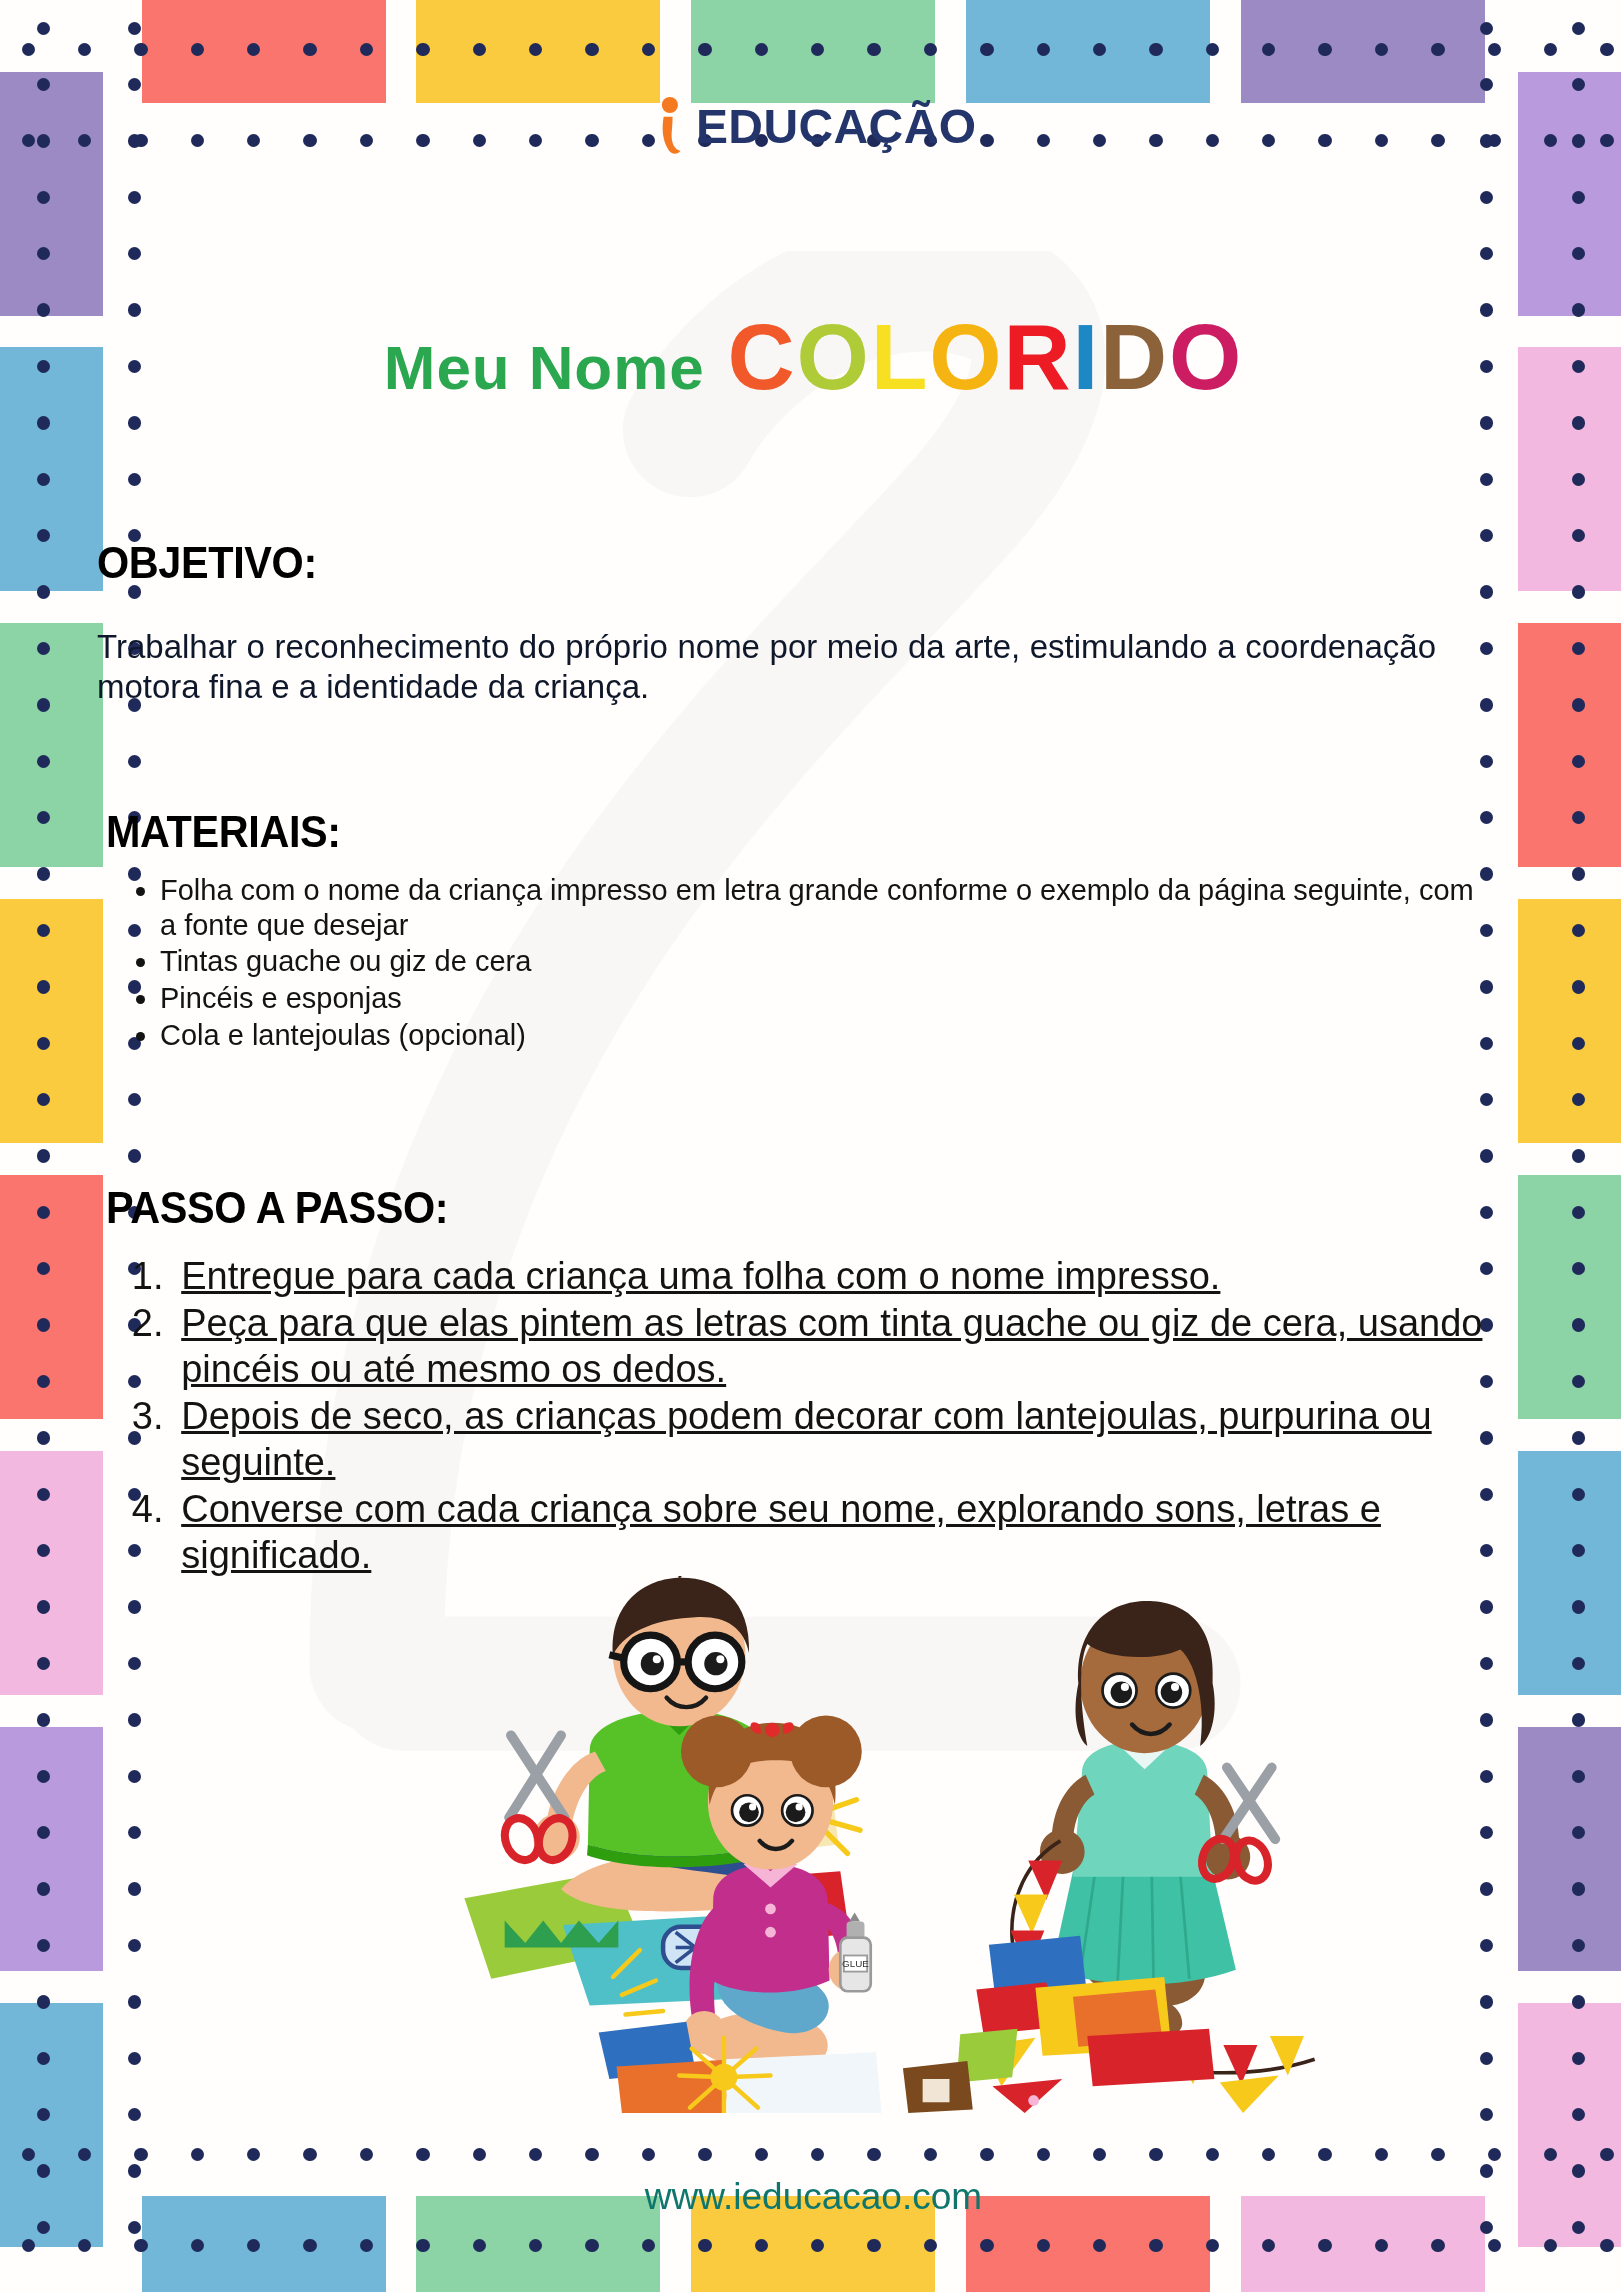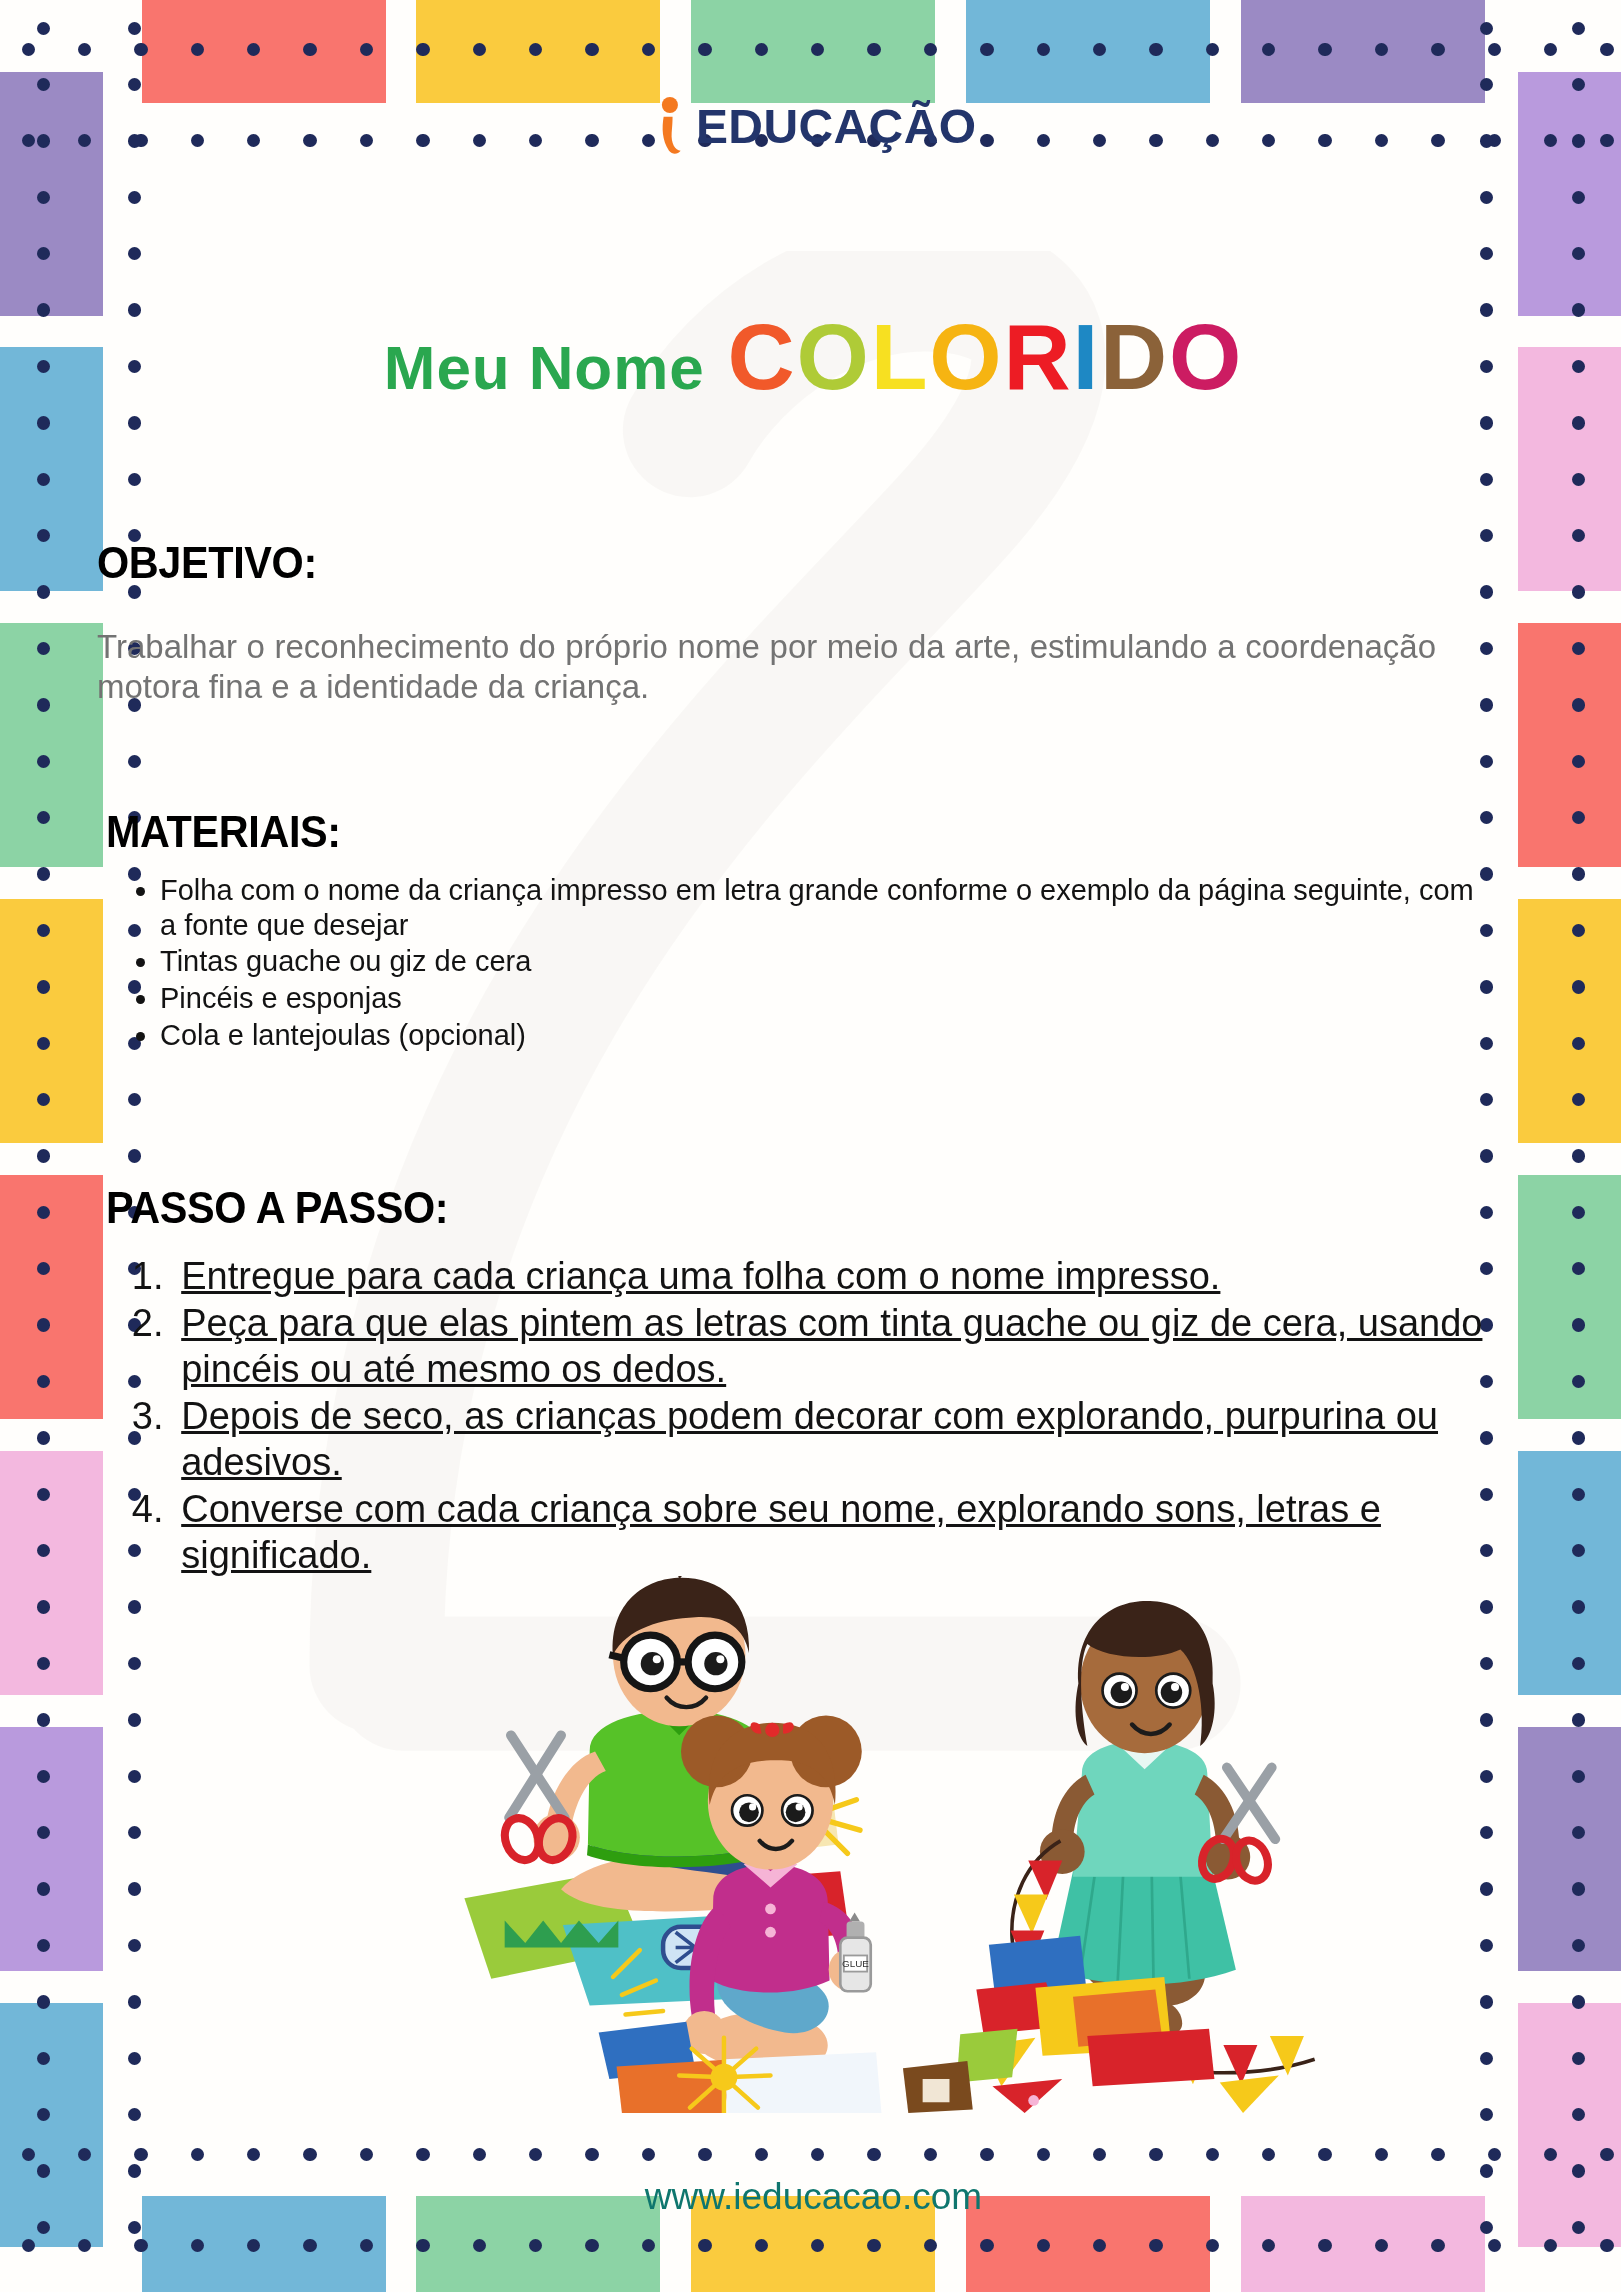--- a/index.html
+++ b/index.html
@@ -108,7 +108,7 @@
     position: absolute;
     font-size: 33px;
     line-height: 1.22;
-    color: #737373;
+    color: #0f172a;
     text-align: justify;
   }
 

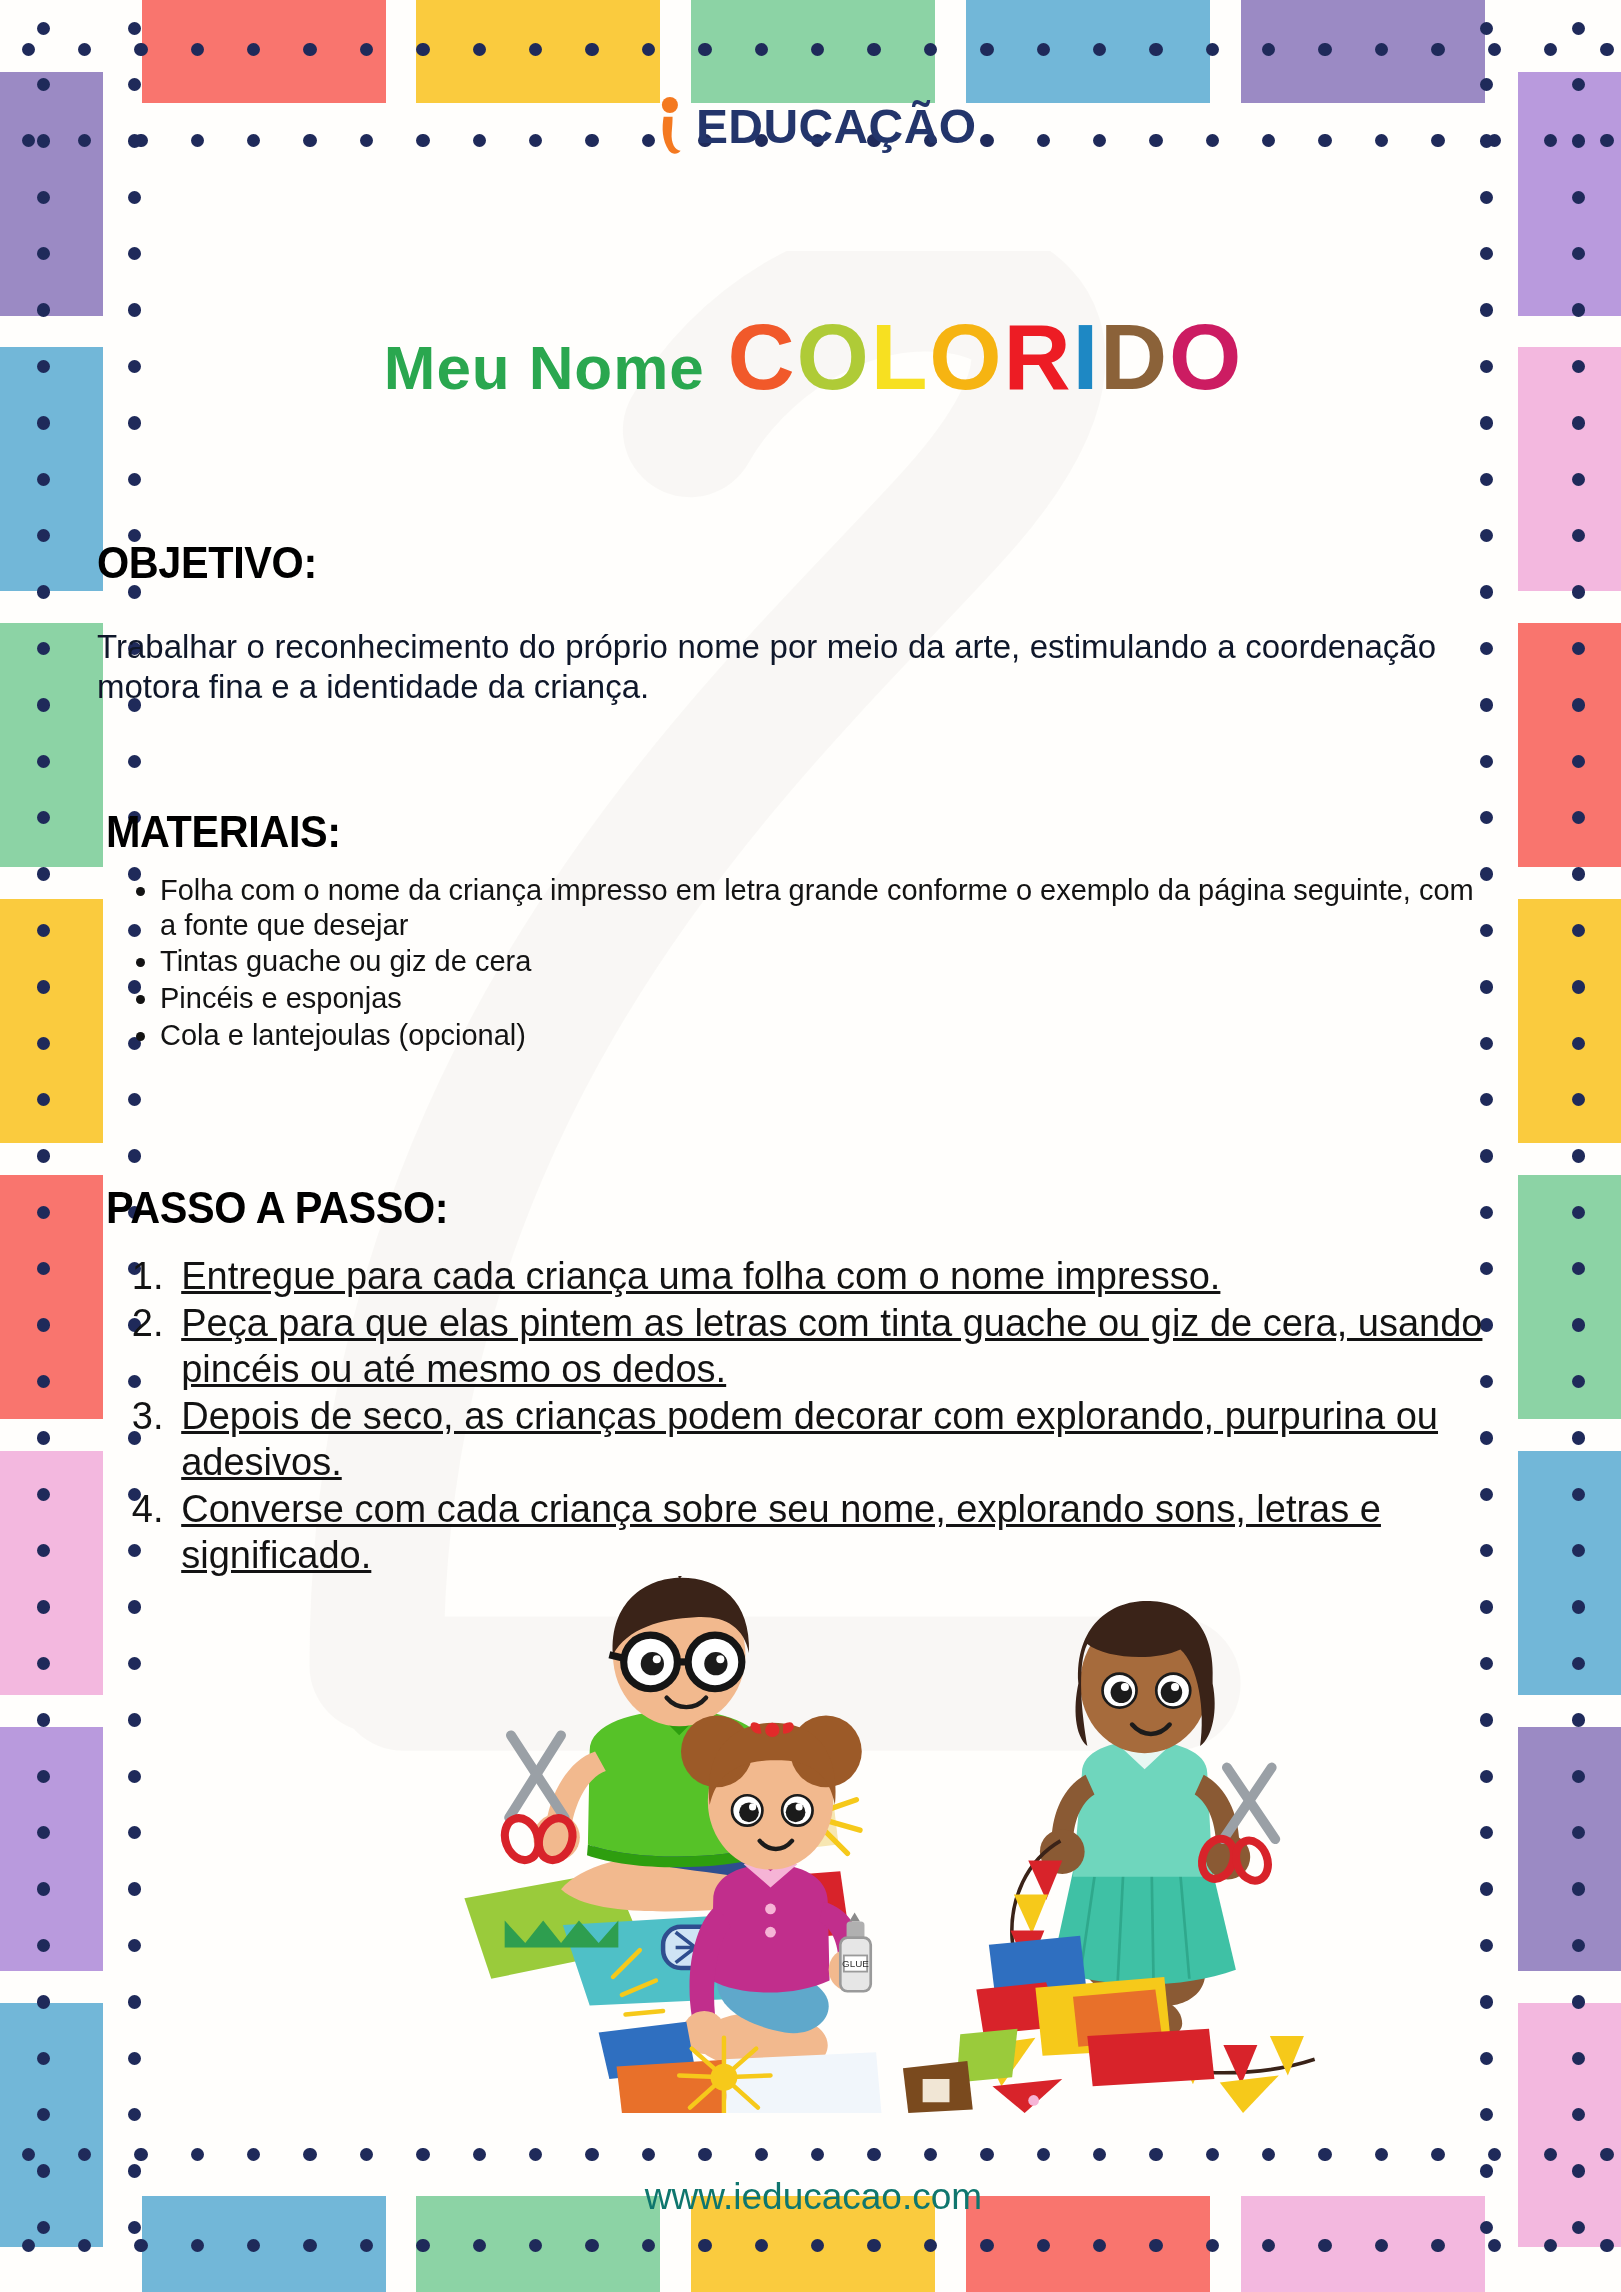--- a/index.html
+++ b/index.html
@@ -510,7 +510,7 @@
     <ol class="nlist" style="left:9px; top:1254px; width:1334px;">
       <li>Entregue para cada criança uma folha com o nome impresso.</li>
       <li>Peça para que elas pintem as letras com tinta guache ou giz de cera, usando pincéis ou até mesmo os dedos.</li>
-      <li>Depois de seco, as crianças podem decorar com explorando, purpurina ou adesivos.</li>
+      <li>Depois de seco, as crianças podem decorar com lantejoulas, purpurina ou seguinte.</li>
       <li>Converse com cada criança sobre seu nome, explorando sons, letras e significado.</li>
     </ol>
 

